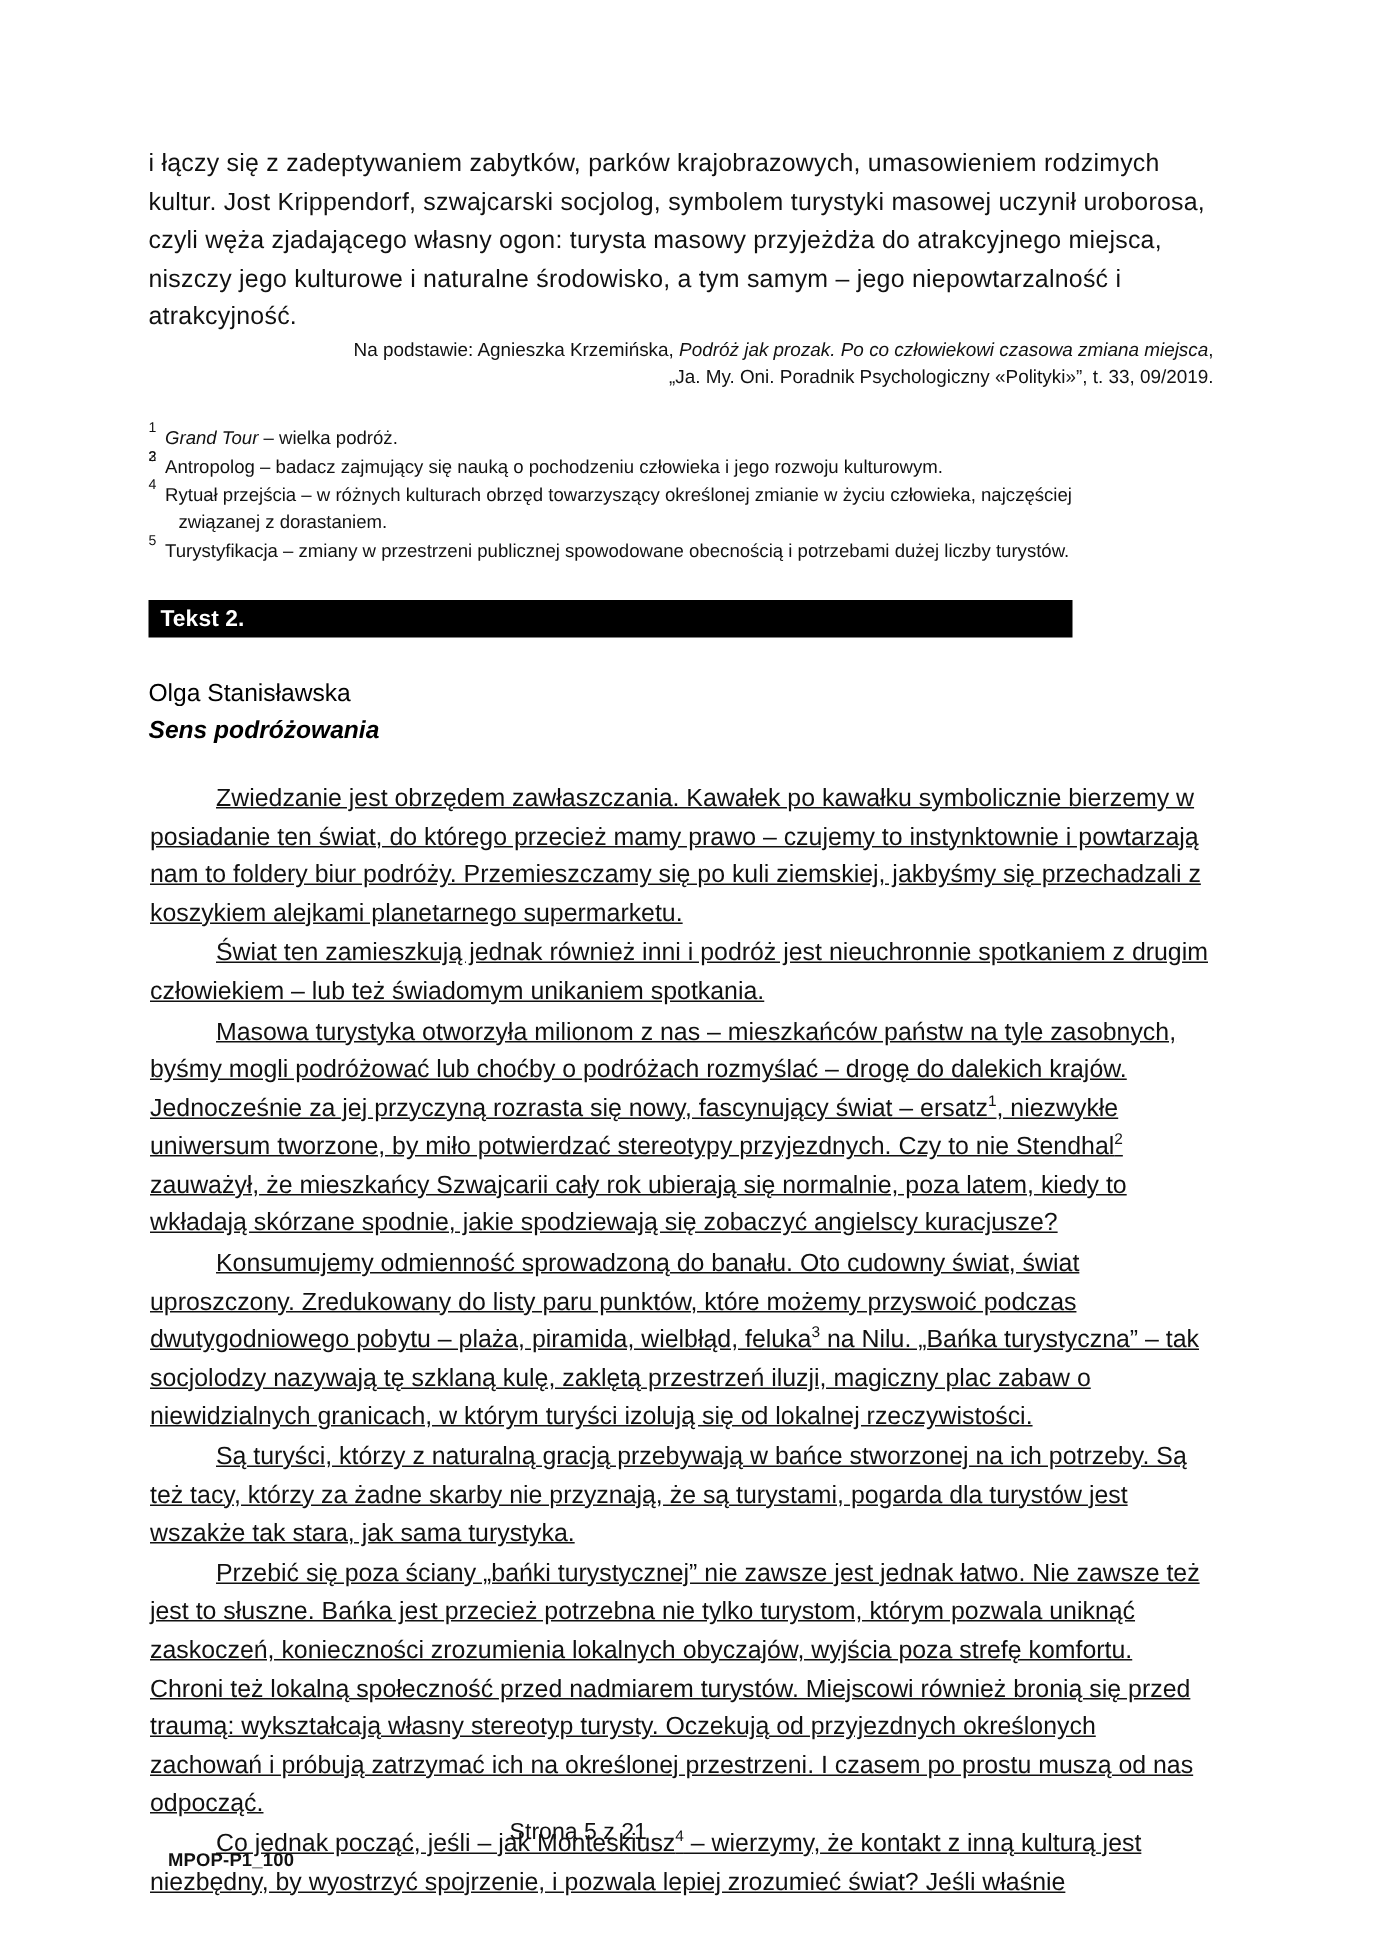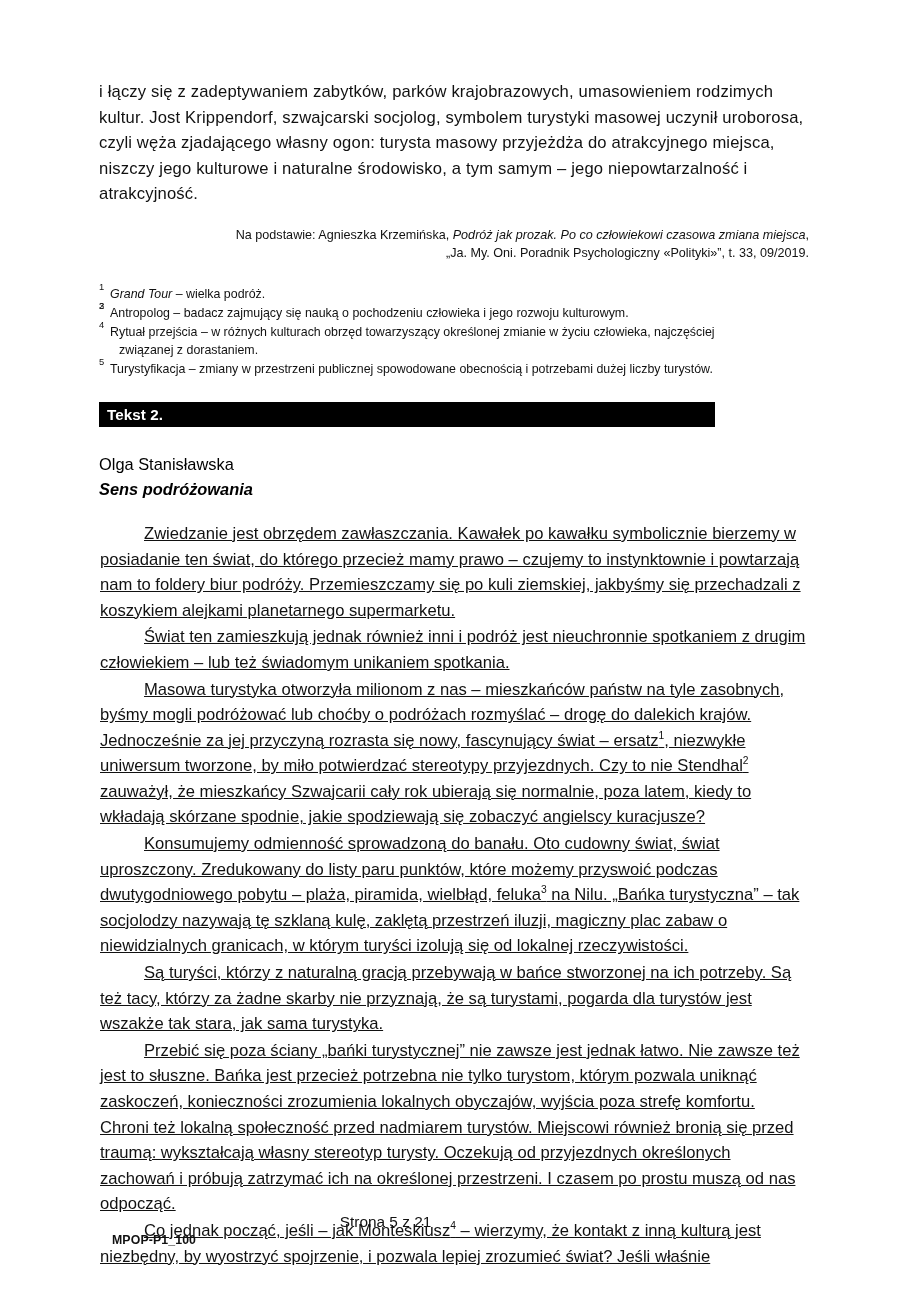--- a/index.html
+++ b/index.html
@@ -29,7 +29,7 @@
   .content {
     position: absolute;
     left: 99px;
-    top: 79px;
+    top: 96px;
     width: 710px;
   }
 

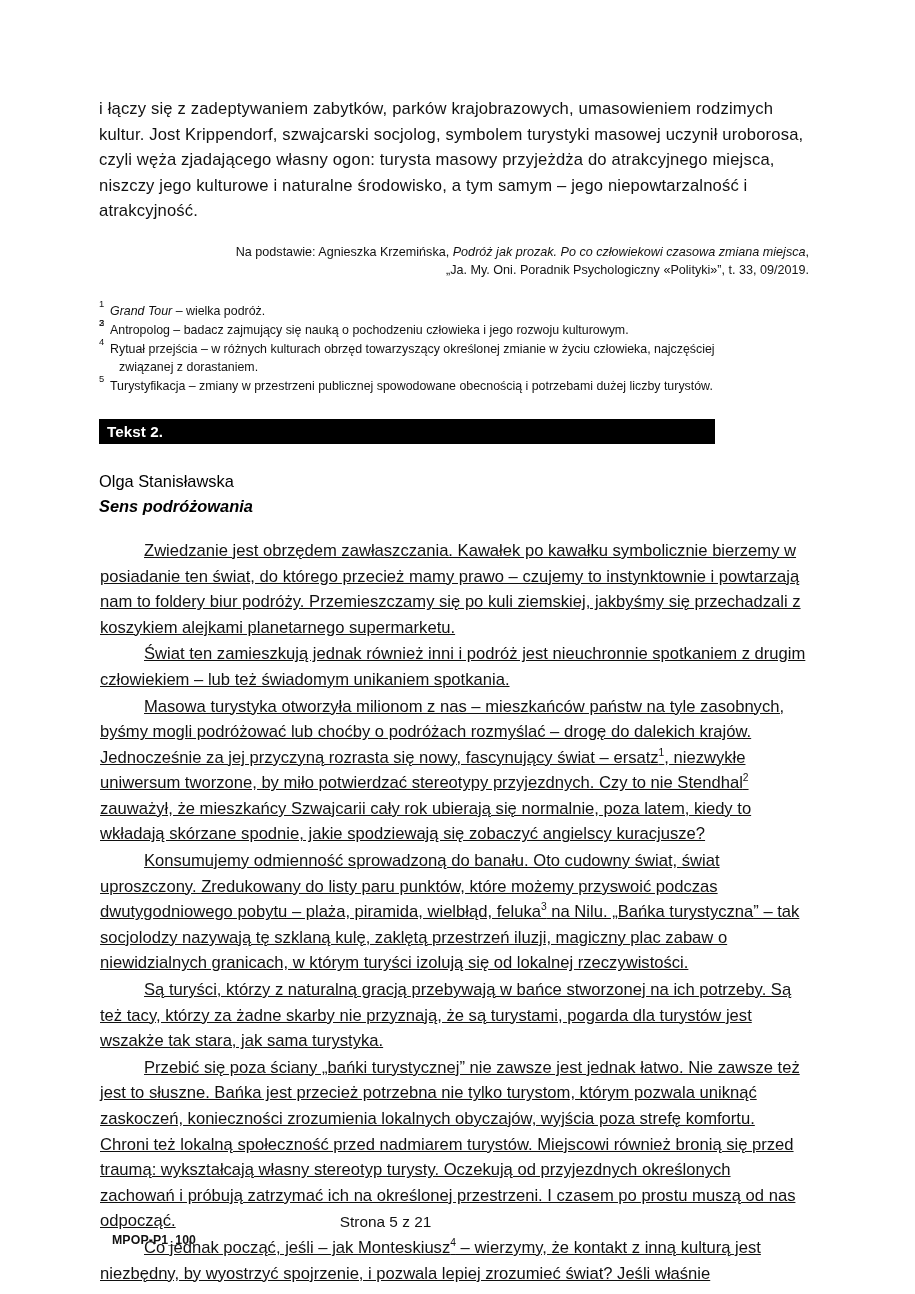--- a/index.html
+++ b/index.html
@@ -44,7 +44,6 @@
 
   
   .attribution {
-    margin-top: 19px;
     font-size: 12.6px;
     line-height: 18.5px;
     text-align: right;

